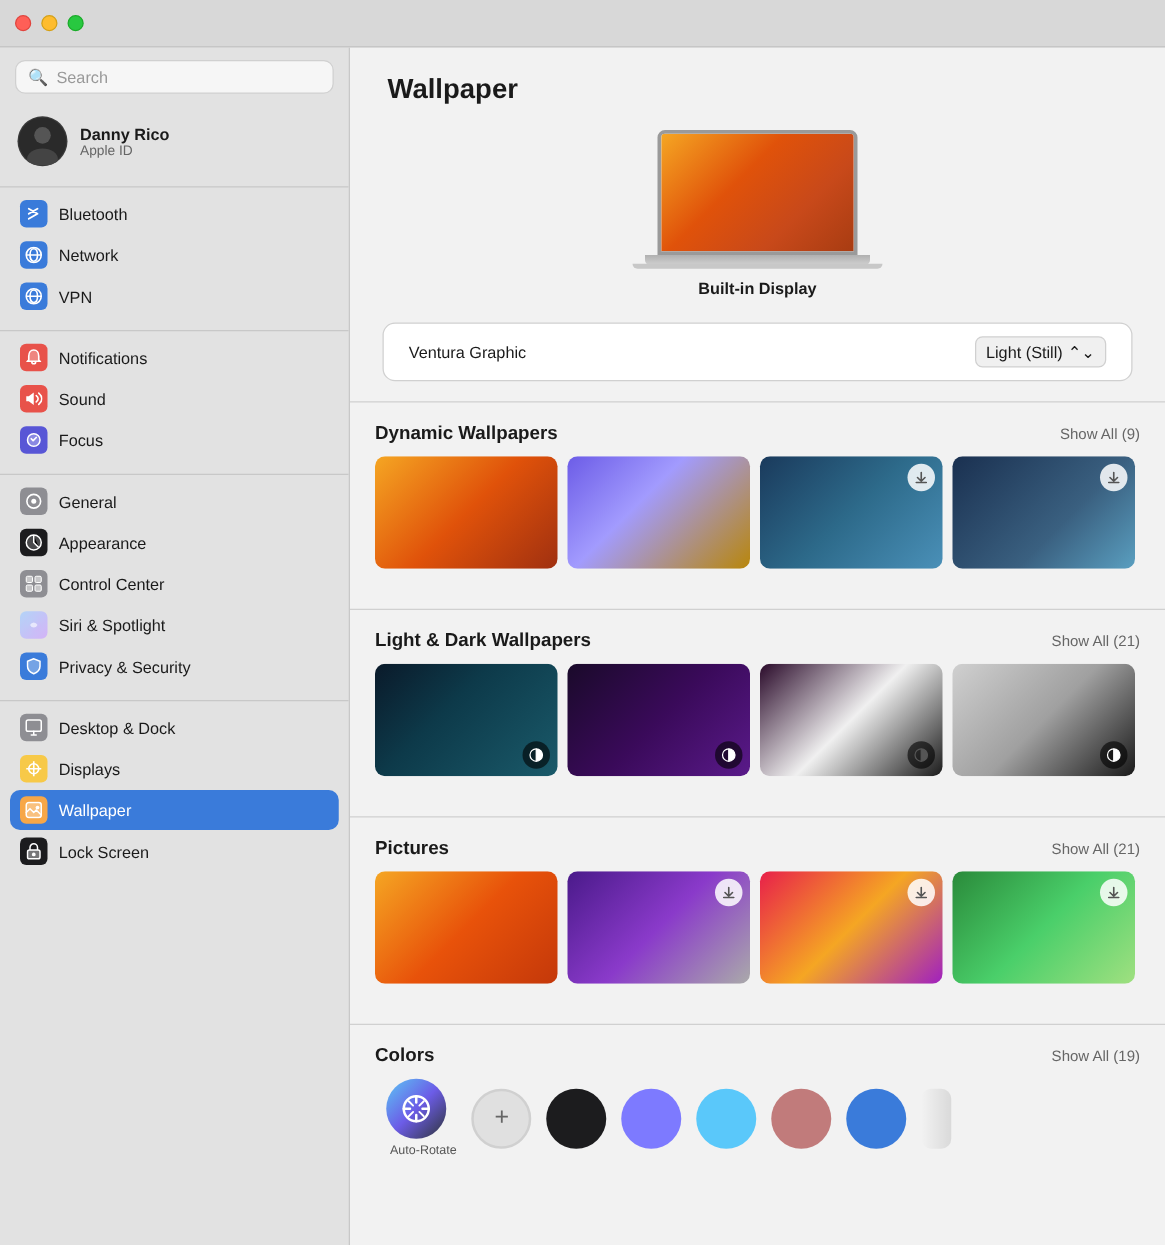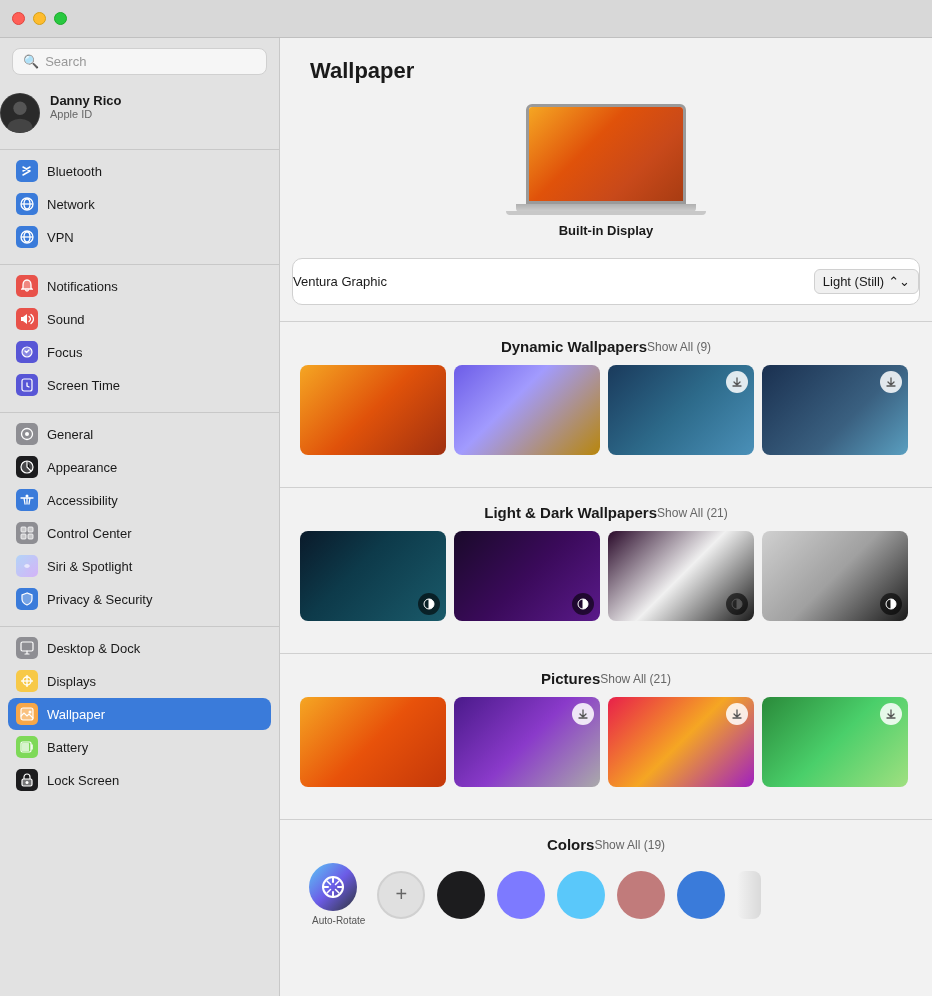--- a/index.html
+++ b/index.html
@@ -88,8 +88,8 @@
     
     .user-profile {
       display: flex;
-      align-items: flex-start;
-      padding: 8px 0 12px;
+      align-items: center;
+      padding: 8px 14px 12px;
       gap: 10px;
       cursor: pointer;
     }

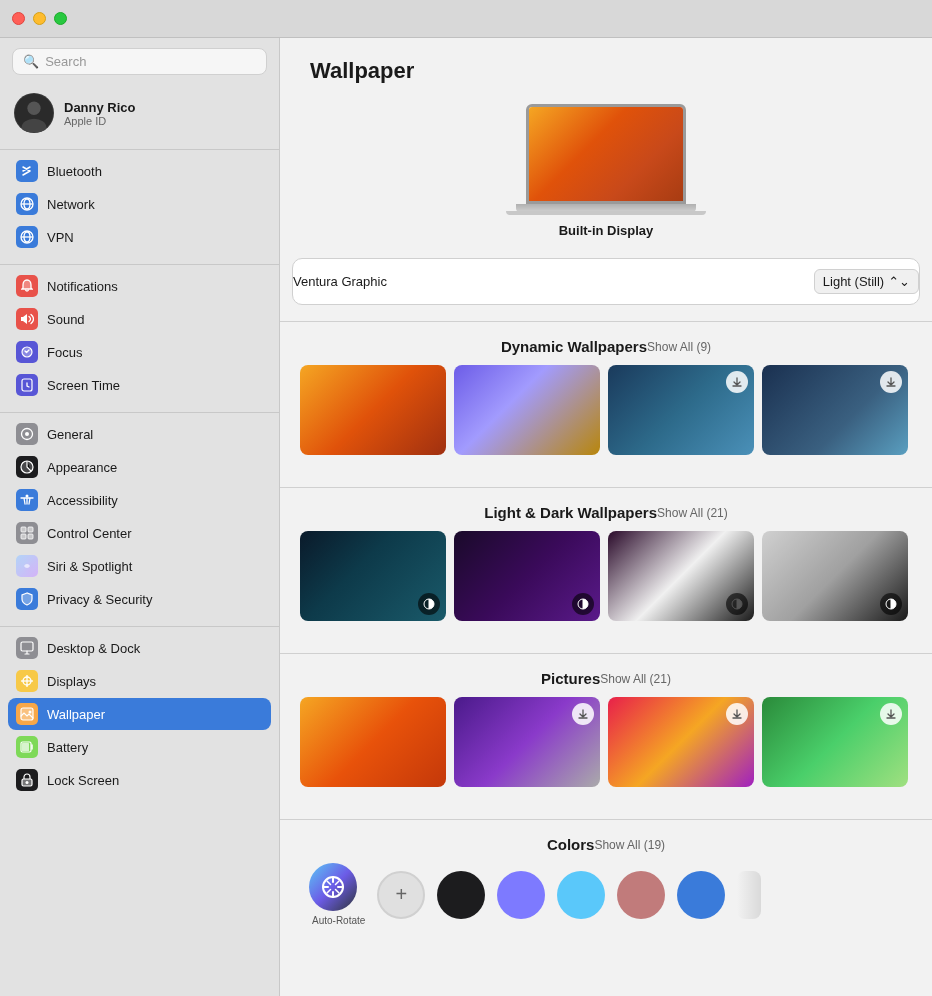--- a/index.html
+++ b/index.html
@@ -241,8 +241,8 @@
 
     
     .wallpaper-selector {
-      margin: 0 12px;
-      padding: 10px 0;
+      margin: 0 26px;
+      padding: 10px 20px;
       background: white;
       border-radius: 10px;
       display: flex;

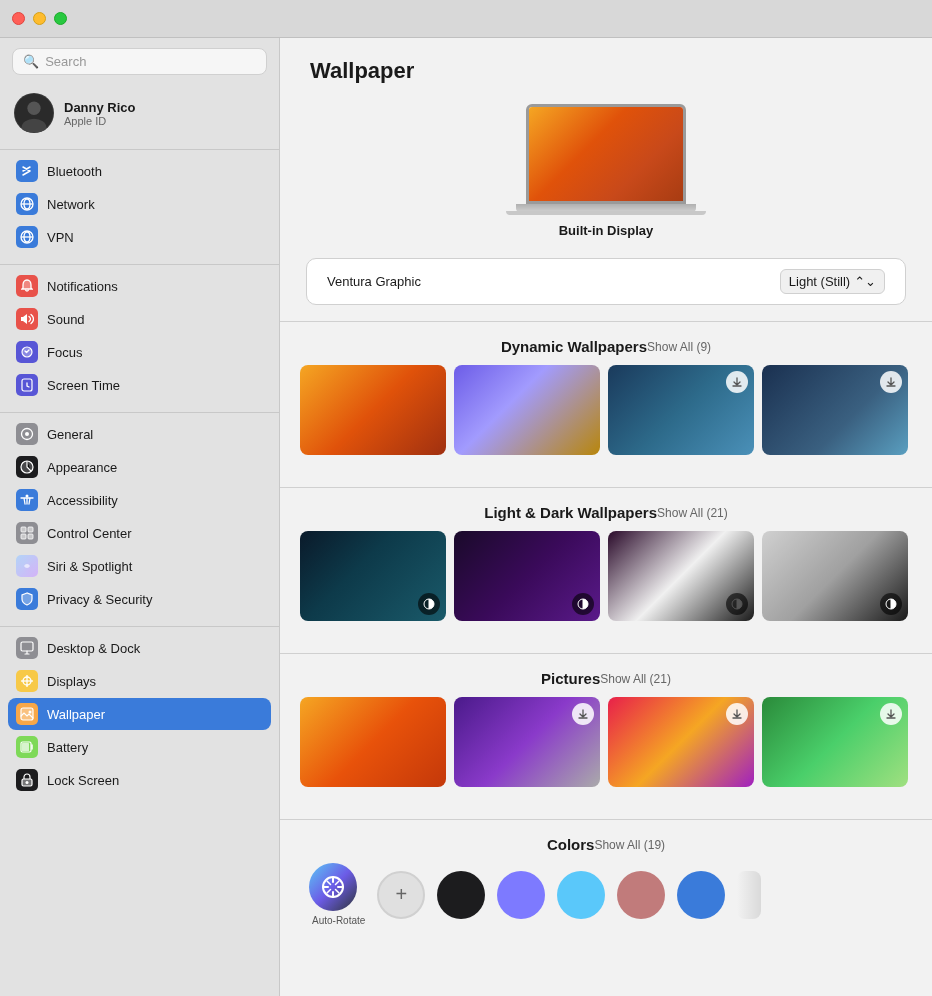--- a/index.html
+++ b/index.html
@@ -281,7 +281,7 @@
     }
     .section-header {
       display: flex;
-      justify-content: center;
+      justify-content: space-between;
       align-items: center;
       margin-bottom: 10px;
     }

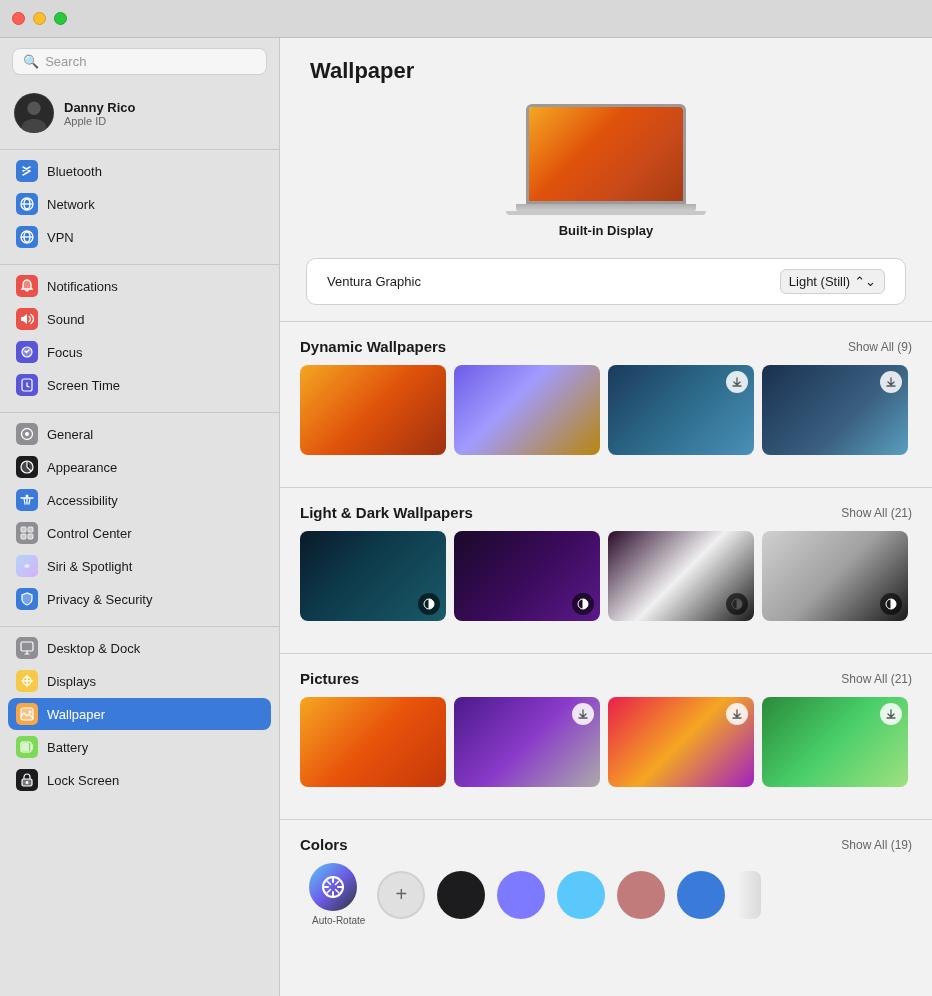--- a/index.html
+++ b/index.html
@@ -523,15 +523,6 @@
         </div>
         <span class="item-label">Focus</span>
       </div>
-      <div class="sidebar-item">
-        <div class="item-icon icon-screentime">
-          <svg width="12" height="14" viewBox="0 0 12 14" fill="none">
-            <rect x="1" y="1" width="10" height="12" rx="2" stroke="white" stroke-width="1.2"></rect>
-            <path d="M6 5v3l2 1" stroke="white" stroke-width="1.3" stroke-linecap="round"></path>
-          </svg>
-        </div>
-        <span class="item-label">Screen Time</span>
-      </div>
     </div>
 
     <div class="sidebar-divider"></div>

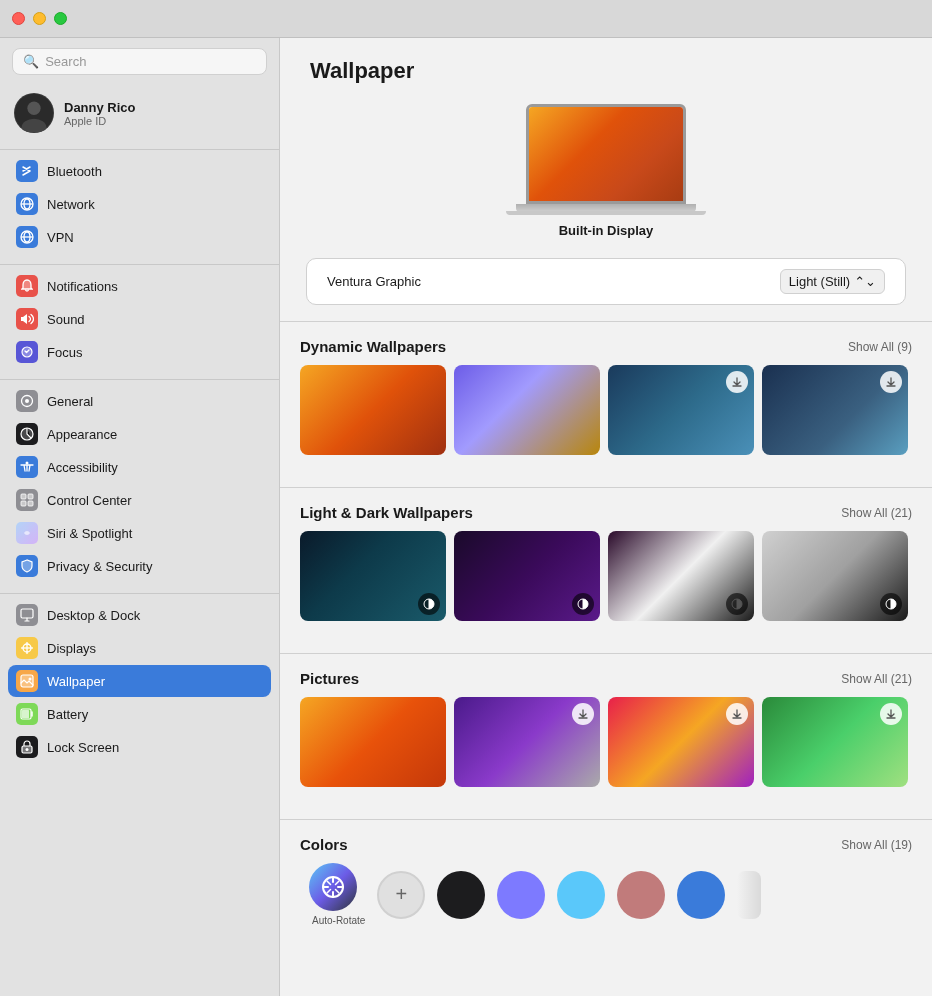--- a/index.html
+++ b/index.html
@@ -547,15 +547,6 @@
         <span class="item-label">Appearance</span>
       </div>
       <div class="sidebar-item">
-        <div class="item-icon icon-accessibility">
-          <svg width="14" height="14" viewBox="0 0 14 14" fill="none">
-            <circle cx="7" cy="3" r="1.5" fill="white"></circle>
-            <path d="M1 5h12M4 5l1 6M10 5l-1 6M7 5v6" stroke="white" stroke-width="1.3" stroke-linecap="round"></path>
-          </svg>
-        </div>
-        <span class="item-label">Accessibility</span>
-      </div>
-      <div class="sidebar-item">
         <div class="item-icon icon-controlcenter">
           <svg width="14" height="14" viewBox="0 0 14 14" fill="none">
             <rect x="1" y="1" width="5" height="5" rx="1" fill="white" fill-opacity="0.5" stroke="white" stroke-width="0.8"></rect>

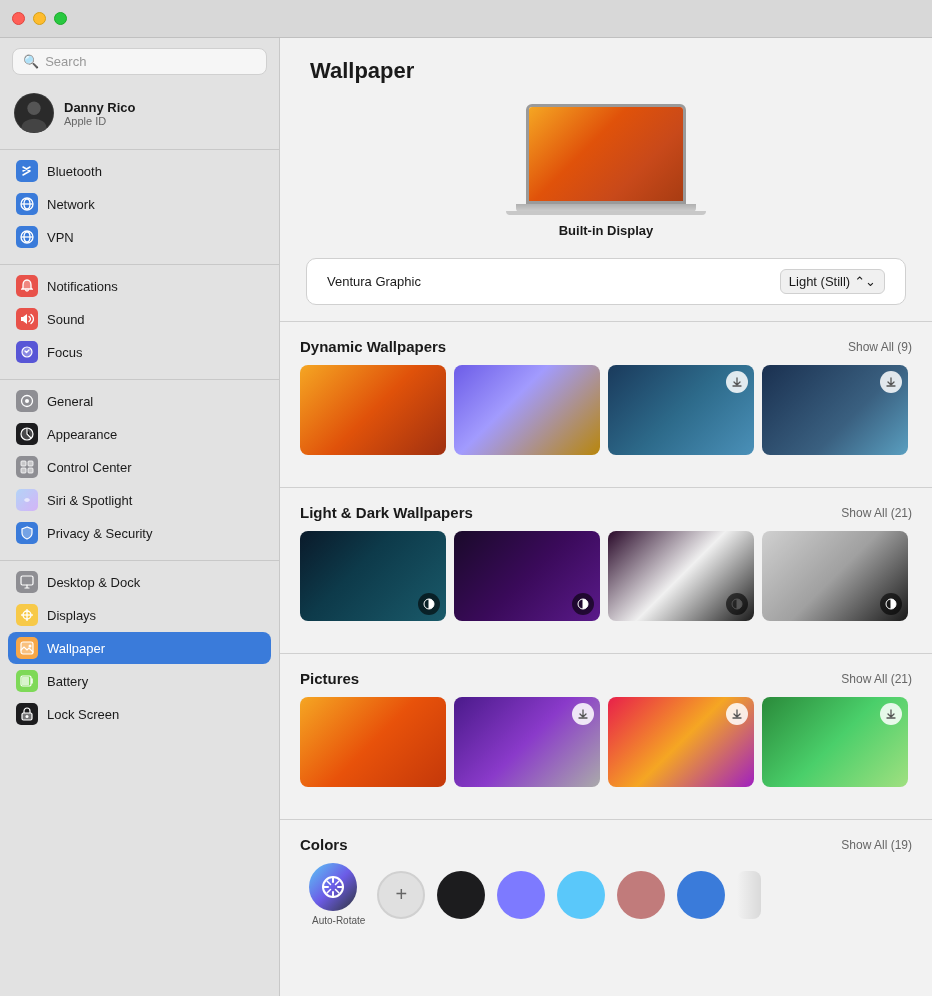--- a/index.html
+++ b/index.html
@@ -615,16 +615,6 @@
         <span class="item-label">Wallpaper</span>
       </div>
       <div class="sidebar-item">
-        <div class="item-icon icon-battery">
-          <svg width="14" height="12" viewBox="0 0 14 12" fill="none">
-            <rect x="1" y="1" width="10" height="10" rx="1.5" stroke="white" stroke-width="1.2"></rect>
-            <rect x="2" y="2" width="7" height="8" rx="0.5" fill="white" fill-opacity="0.7"></rect>
-            <path d="M12 4v4" stroke="white" stroke-width="1.5" stroke-linecap="round"></path>
-          </svg>
-        </div>
-        <span class="item-label">Battery</span>
-      </div>
-      <div class="sidebar-item">
         <div class="item-icon icon-lockscreen">
           <svg width="12" height="14" viewBox="0 0 12 14" fill="none">
             <rect x="1" y="6" width="10" height="7" rx="1.5" fill="white" fill-opacity="0.4" stroke="white" stroke-width="1.2"></rect>

